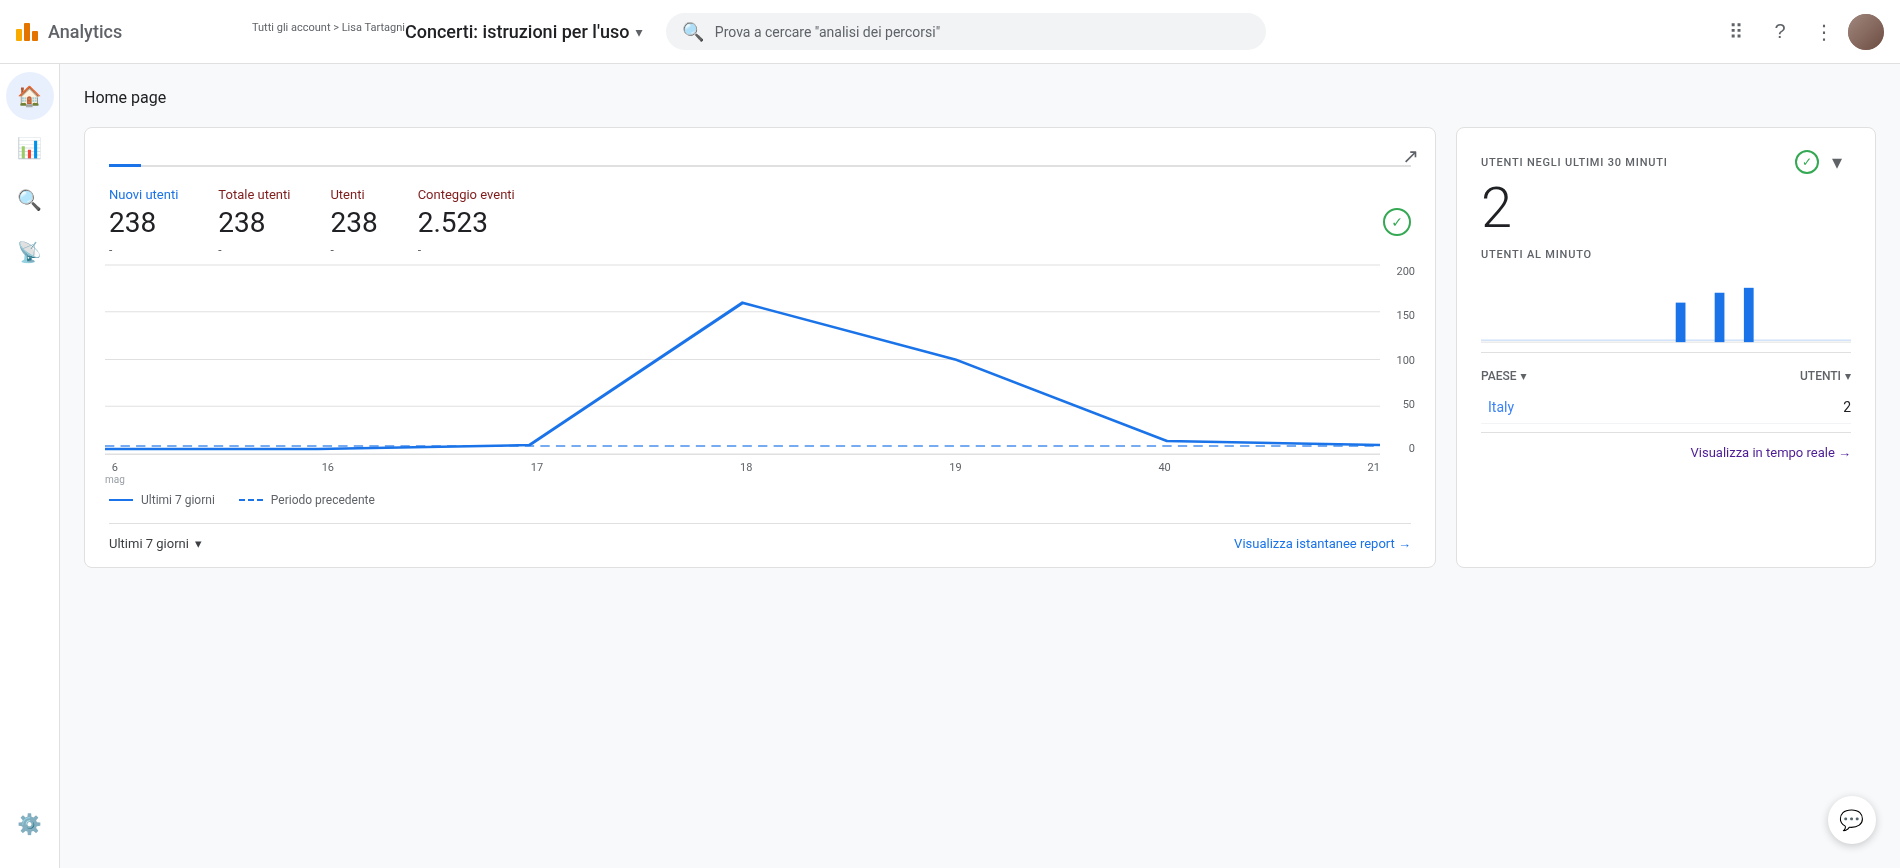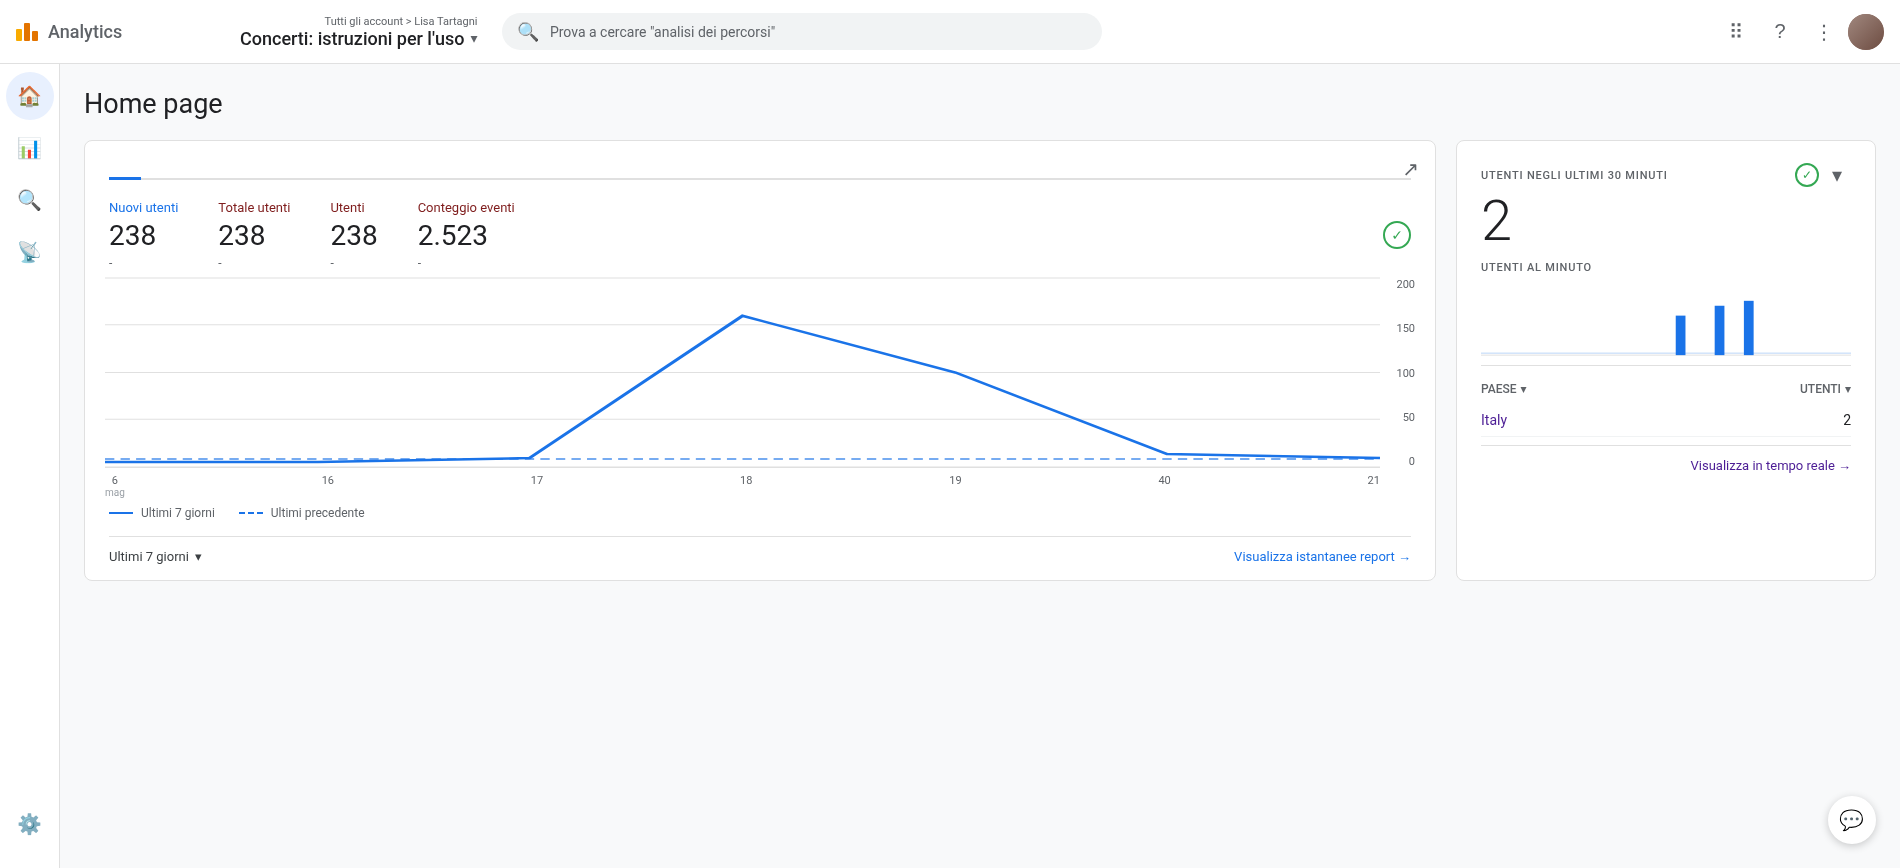--- a/index.html
+++ b/index.html
@@ -42,9 +42,8 @@
     }
     .header-breadcrumb {
       display: flex;
-      flex-direction: column;
-      margin-left: 4px;
-      text-align: right;
+      flex-direction: row;
+      margin-left: 16px;
     }
     .breadcrumb-top {
       font-size: 11px;

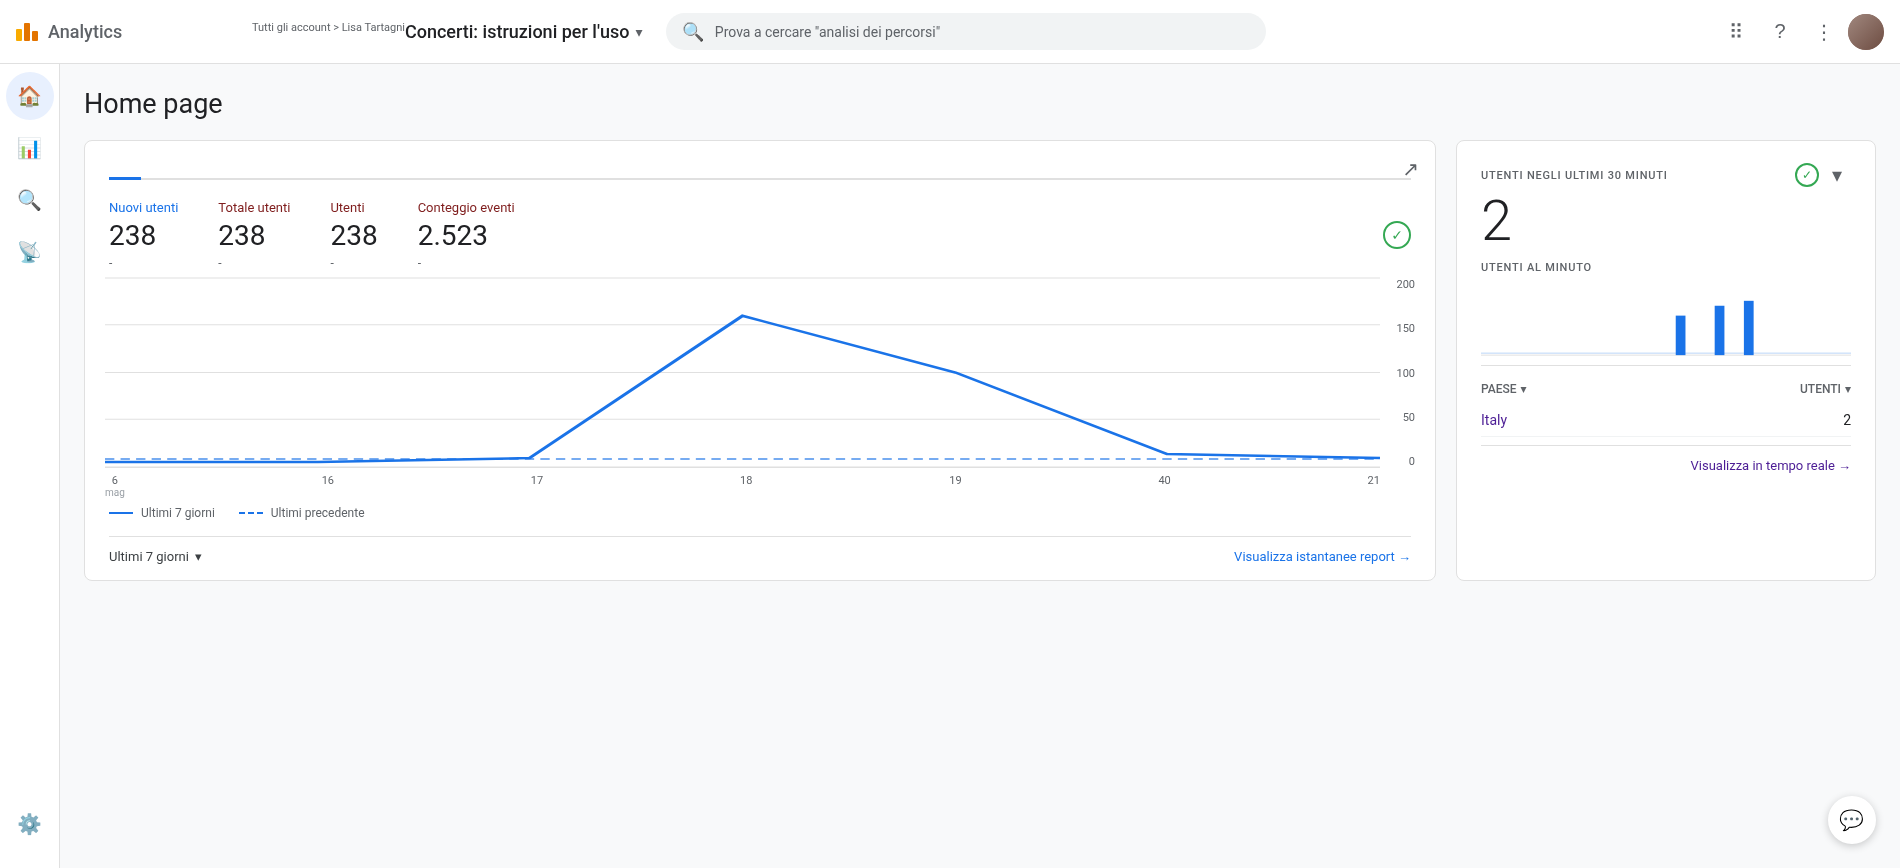--- a/index.html
+++ b/index.html
@@ -145,7 +145,7 @@
       min-height: calc(100vh - 64px);
     }
     .page-title {
-      font-size: 27px;
+      font-size: 16px;
       font-weight: 400;
       color: #202124;
       margin-bottom: 20px;

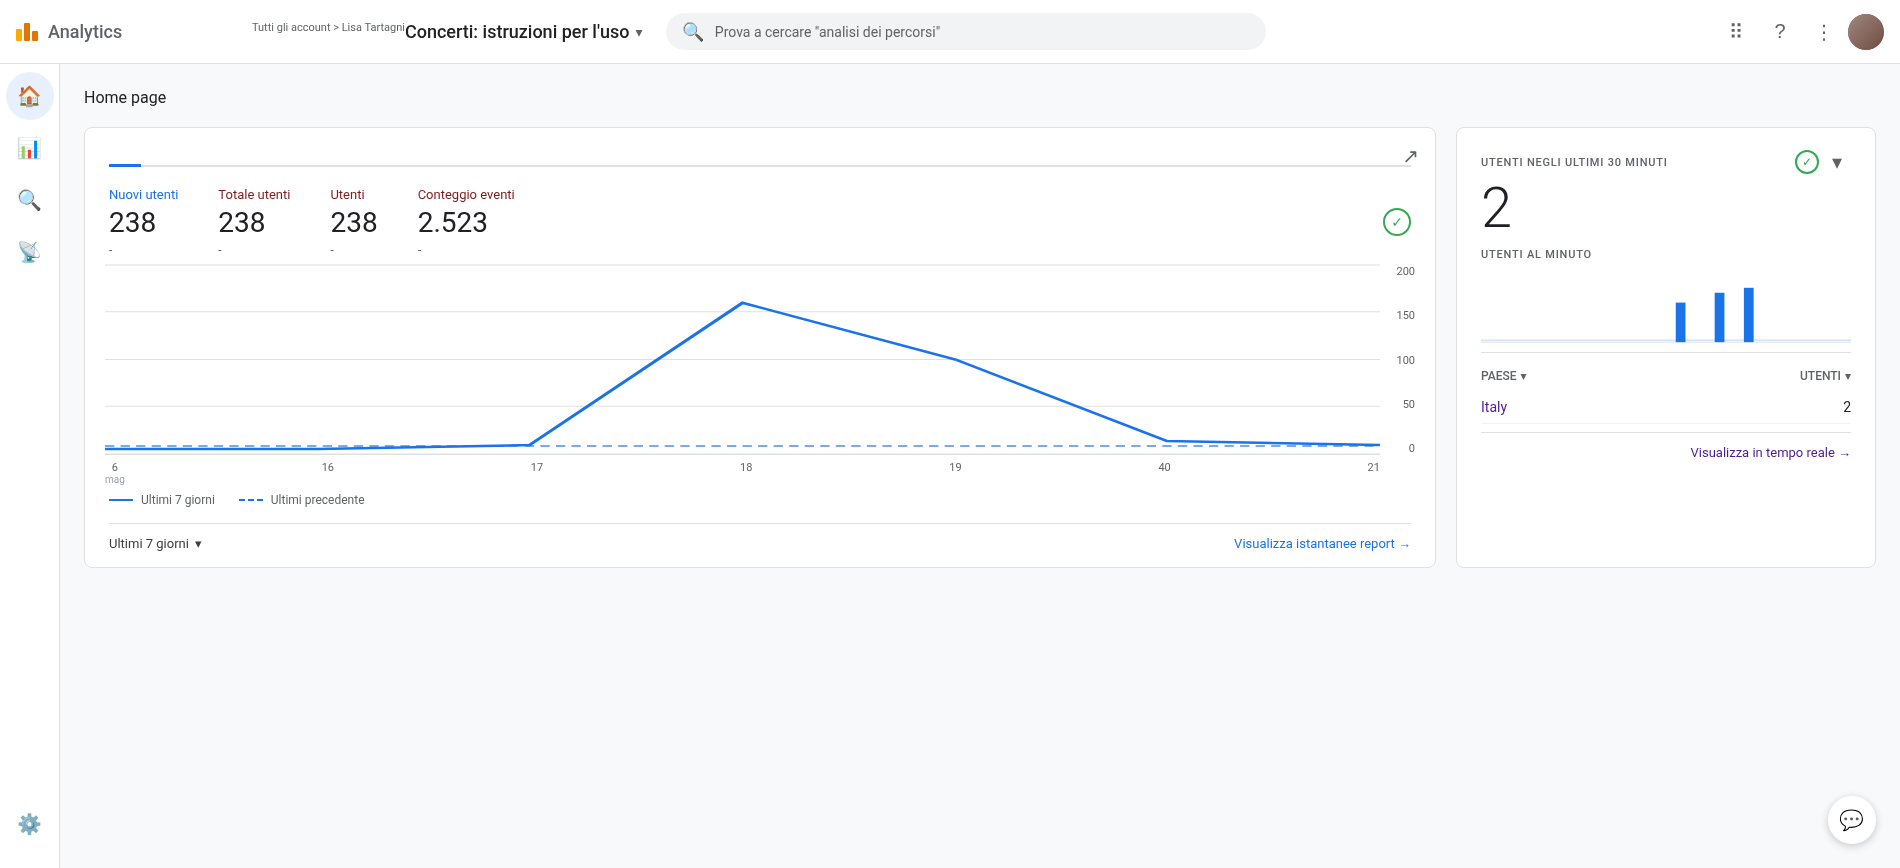--- a/index.html
+++ b/index.html
@@ -357,7 +357,7 @@
       padding: 8px 0;
       border-bottom: 1px solid #f1f3f4;
     }
-    .country-name { font-size: 14px; color: #4c1d95; }
+    .country-name { font-size: 14px; color: #3b82f6; margin-left: 7px; }
     .country-value { font-size: 14px; color: #202124; }
 
     .realtime-footer {

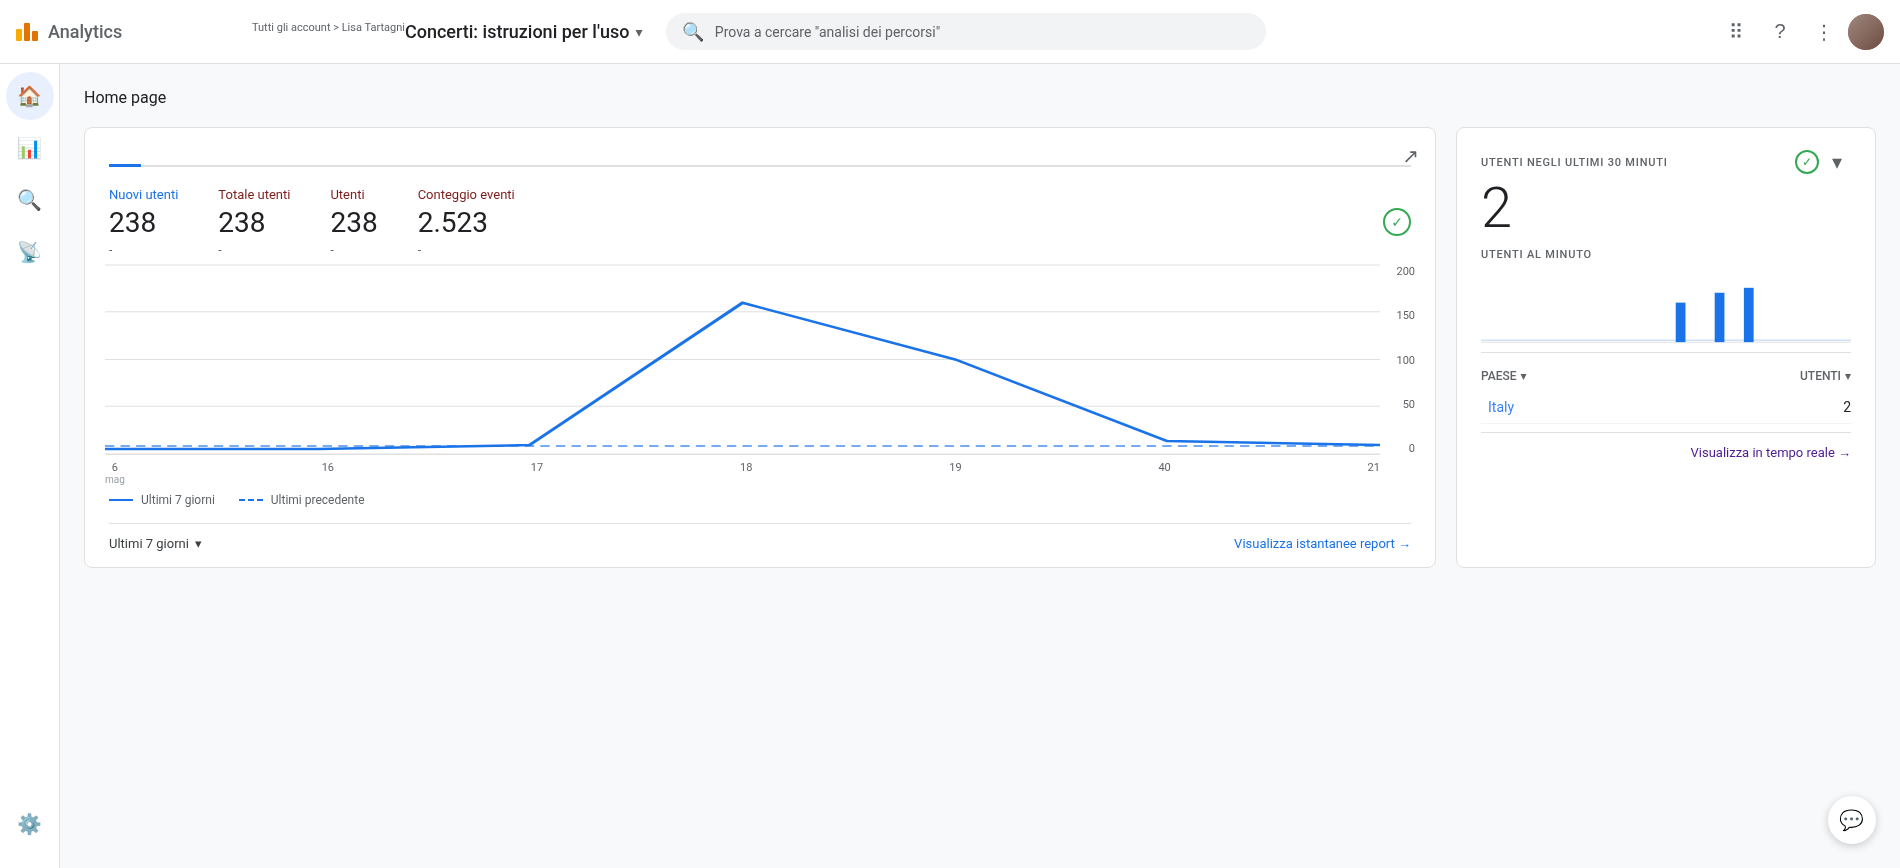--- a/index.html
+++ b/index.html
@@ -554,7 +554,7 @@
         </div>
         <div class="legend-item">
           <div class="legend-line-dashed"></div>
-          <span>Ultimi precedente</span>
+          <span>Periodo precedente</span>
         </div>
       </div>
 

